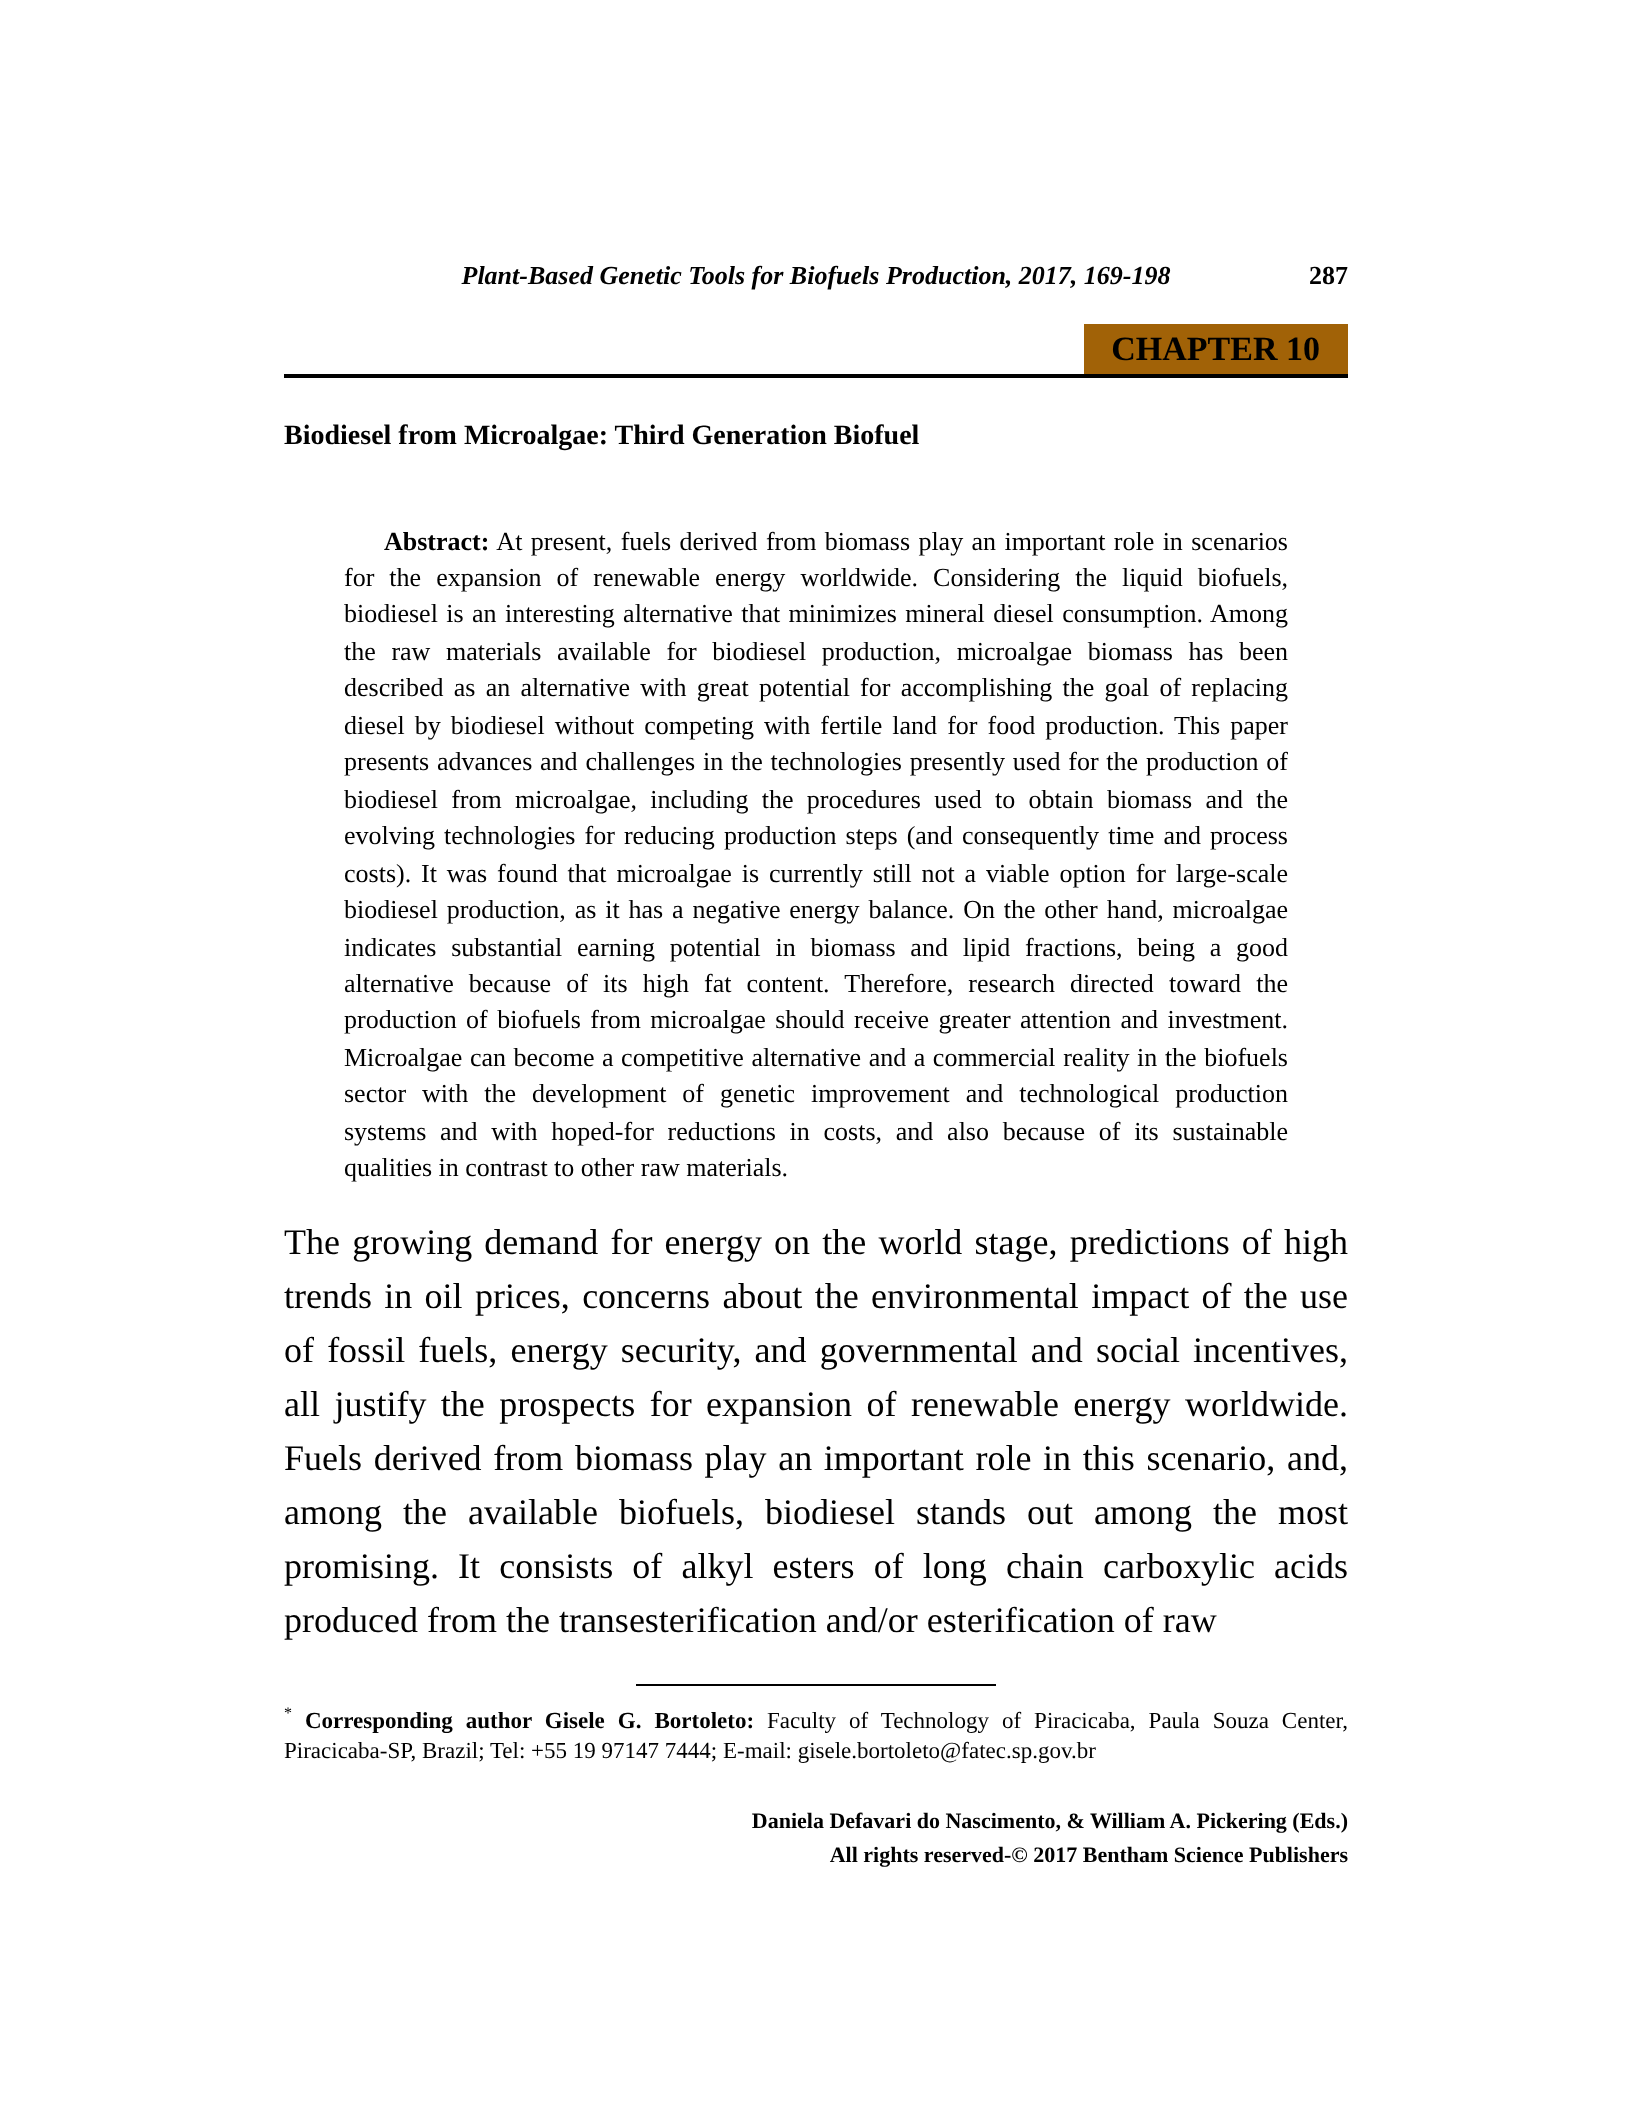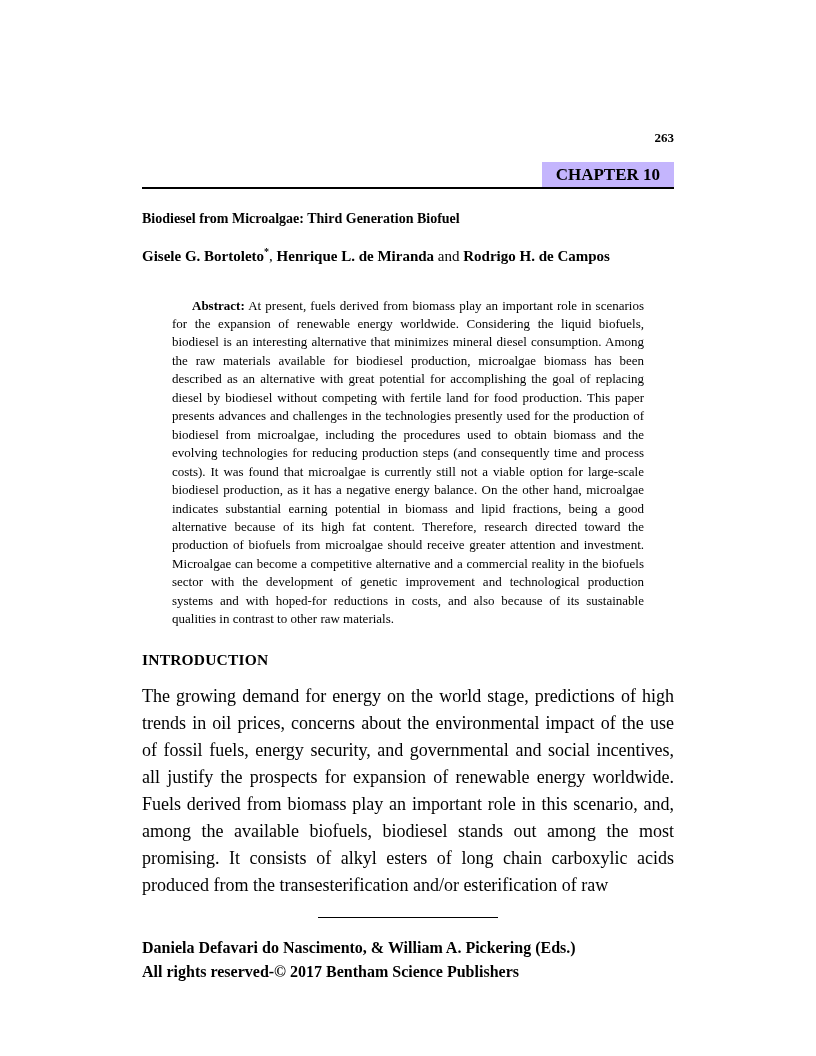--- a/index.html
+++ b/index.html
@@ -116,6 +116,7 @@
 <div class="page">
 
   <div class="running-head">
+    <span>Plant-Based Genetic Tools for Biofuels Production, 2017, 169-198</span>
     <span class="page-num">263</span>
   </div>
 

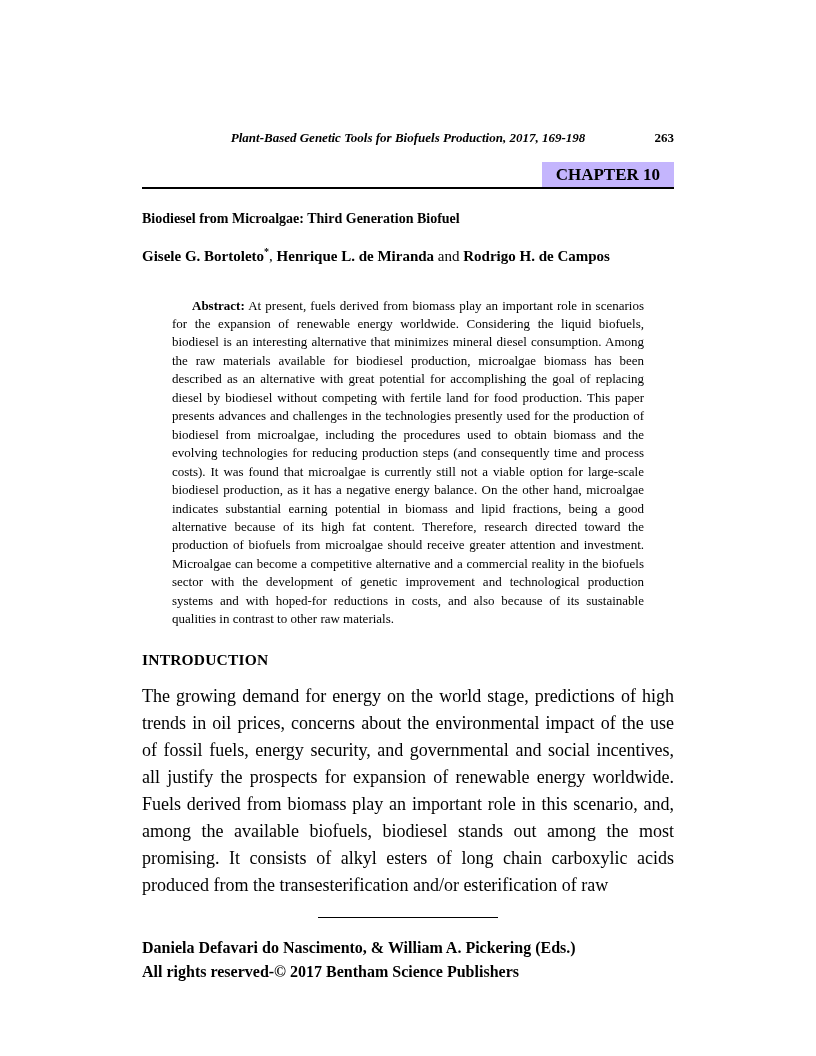--- a/index.html
+++ b/index.html
@@ -117,7 +117,7 @@
 
   <div class="running-head">
     <span>Plant-Based Genetic Tools for Biofuels Production, 2017, 169-198</span>
-    <span class="page-num">263</span>
+    <span class="page-num">287</span>
   </div>
 
   <div class="chapter-row">

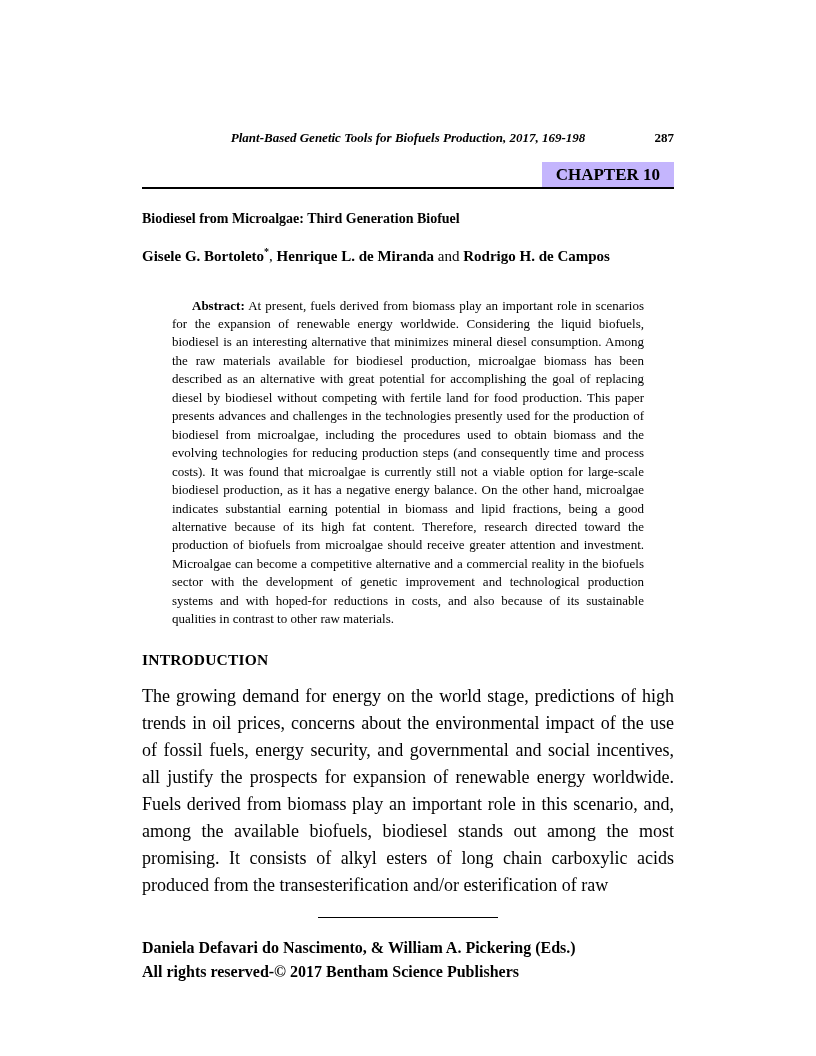--- a/index.html
+++ b/index.html
@@ -121,7 +121,7 @@
   </div>
 
   <div class="chapter-row">
-    <span class="chapter-badge" style="background: #c4b5fd;">CHAPTER 10</span>
+    <span class="chapter-badge" style="background: #a16207;">CHAPTER 10</span>
   </div>
 
   <h1 class="title">Biodiesel from Microalgae: Third Generation Biofuel</h1>

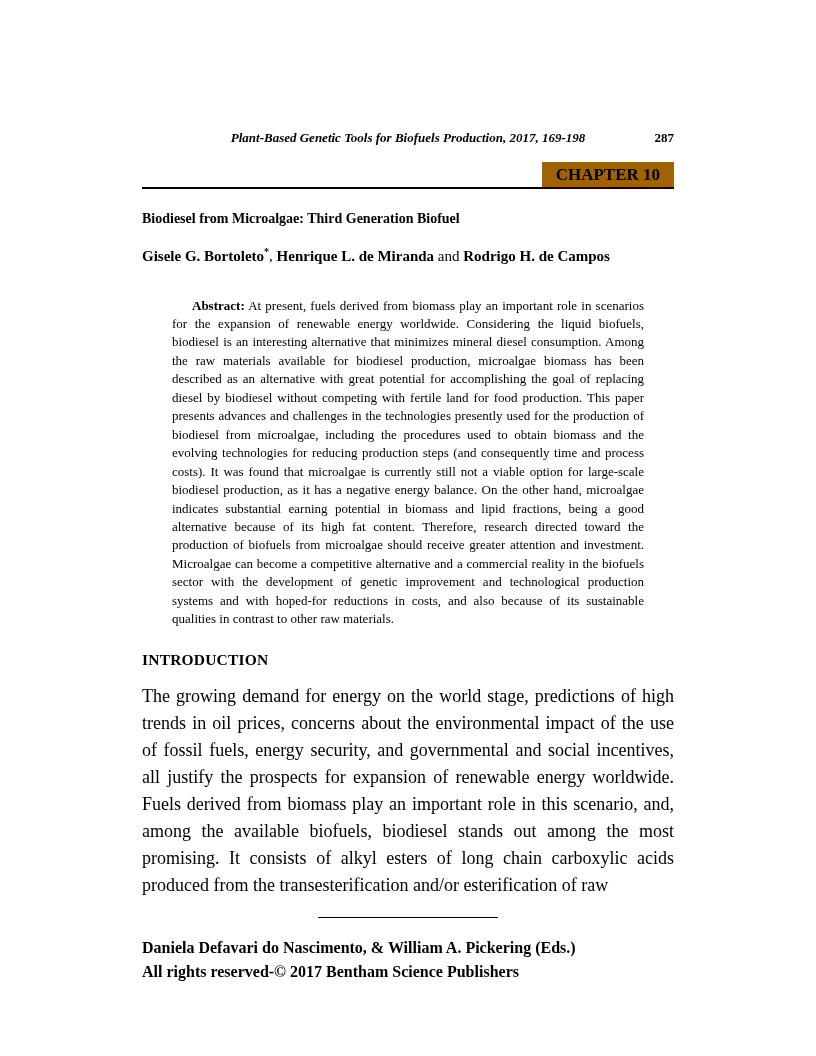--- a/index.html
+++ b/index.html
@@ -126,7 +126,6 @@
 
   <h1 class="title">Biodiesel from Microalgae: Third Generation Biofuel</h1>
 
-  <p class="authors"><strong><span>Gisele G. Bortoleto</span><sup>*</sup></strong><span>, </span><strong>Henrique L. de Miranda</strong><span> and </span><strong>Rodrigo H. de Campos</strong></p>
 
 
   <p class="abstract"><span class="abstract-label">Abstract:</span><span> At present, fuels derived from biomass play an important role in scenarios for the expansion of renewable energy worldwide. Considering the liquid biofuels, biodiesel is an interesting alternative that minimizes mineral diesel consumption. Among the raw materials available for biodiesel production, microalgae biomass has been described as an alternative with great potential for accomplishing the goal of replacing diesel by biodiesel without competing with fertile land for food production. This paper presents advances and challenges in the technologies presently used for the production of biodiesel from microalgae, including the procedures used to obtain biomass and the evolving technologies for reducing production steps (and consequently time and process costs). It was found that microalgae is currently still not a viable option for large-scale biodiesel production, as it has a negative energy balance. On the other hand, microalgae indicates substantial earning potential in biomass and lipid fractions, being a good alternative because of its high fat content. Therefore, research directed toward the production of biofuels from microalgae should receive greater attention and investment. Microalgae can become a competitive alternative and a commercial reality in the biofuels sector with the development of genetic improvement and technological production systems and with hoped-for reductions in costs, and also because of its sustainable qualities in contrast to other raw materials.</span></p>

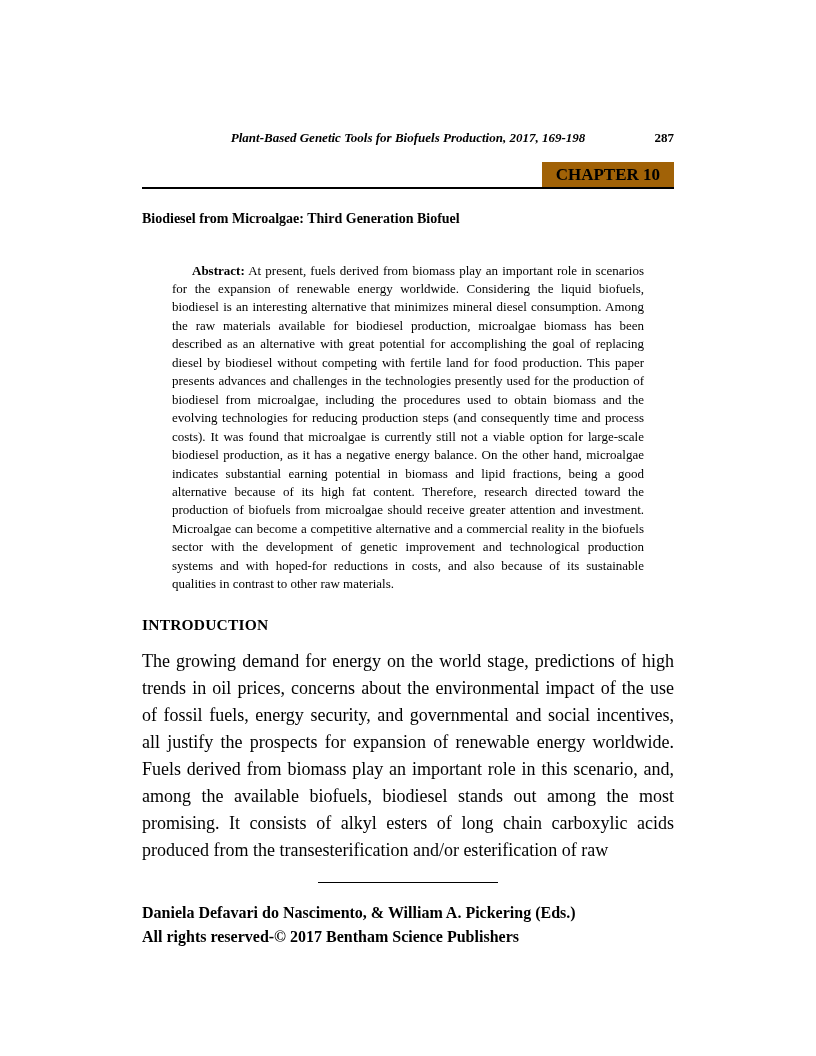--- a/index.html
+++ b/index.html
@@ -131,7 +131,6 @@
   <p class="abstract"><span class="abstract-label">Abstract:</span><span> At present, fuels derived from biomass play an important role in scenarios for the expansion of renewable energy worldwide. Considering the liquid biofuels, biodiesel is an interesting alternative that minimizes mineral diesel consumption. Among the raw materials available for biodiesel production, microalgae biomass has been described as an alternative with great potential for accomplishing the goal of replacing diesel by biodiesel without competing with fertile land for food production. This paper presents advances and challenges in the technologies presently used for the production of biodiesel from microalgae, including the procedures used to obtain biomass and the evolving technologies for reducing production steps (and consequently time and process costs). It was found that microalgae is currently still not a viable option for large-scale biodiesel production, as it has a negative energy balance. On the other hand, microalgae indicates substantial earning potential in biomass and lipid fractions, being a good alternative because of its high fat content. Therefore, research directed toward the production of biofuels from microalgae should receive greater attention and investment. Microalgae can become a competitive alternative and a commercial reality in the biofuels sector with the development of genetic improvement and technological production systems and with hoped-for reductions in costs, and also because of its sustainable qualities in contrast to other raw materials.</span></p>
 
 
-  <h2 class="section-heading">INTRODUCTION</h2>
 
   <p class="intro-paragraph">The growing demand for energy on the world stage, predictions of high trends in oil prices, concerns about the environmental impact of the use of fossil fuels, energy security, and governmental and social incentives, all justify the prospects for expansion of renewable energy worldwide. Fuels derived from biomass play an important role in this scenario, and, among the available biofuels, biodiesel stands out among the most promising. It consists of alkyl esters of long chain carboxylic acids produced from the transesterification and/or esterification of raw</p>
 

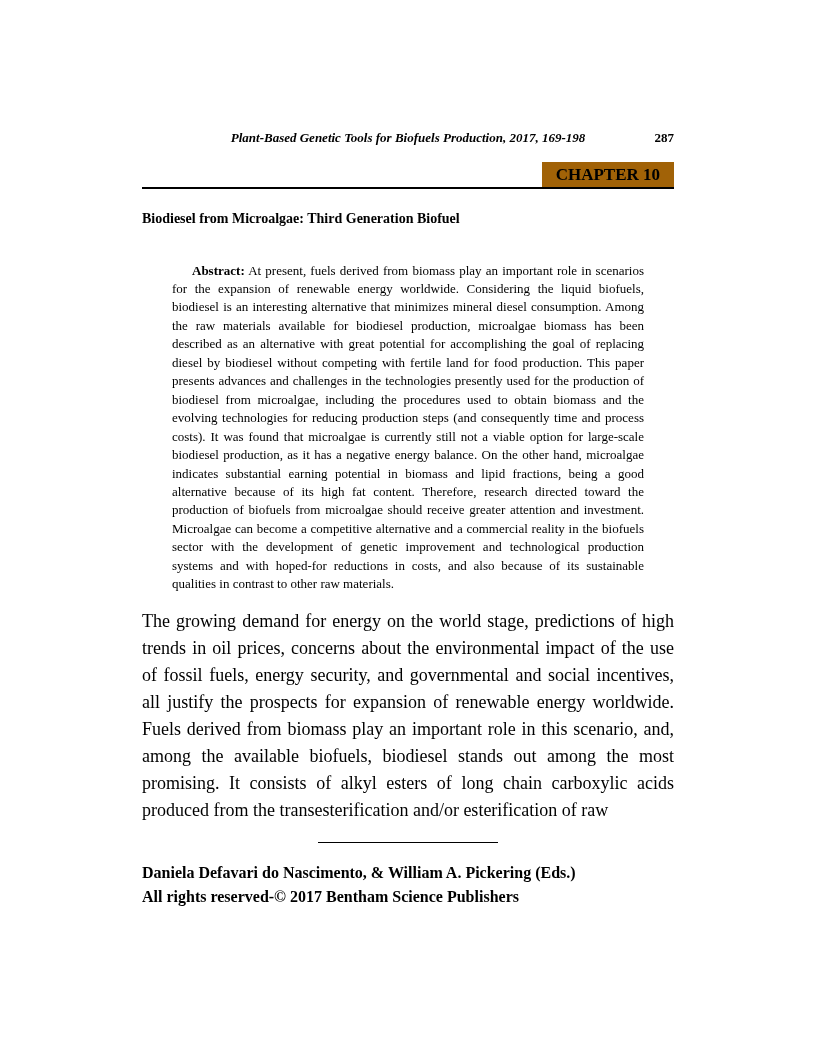--- a/index.html
+++ b/index.html
@@ -136,6 +136,7 @@
 
   <hr class="footnote-rule">
 
+  <p class="footnote"><sup>*</sup><span class="fn-bold"> Corresponding author Gisele G. Bortoleto:</span><span> Faculty of Technology of Piracicaba, Paula Souza Center, Piracicaba-SP, Brazil; Tel: +55 19 97147 7444; E-mail: gisele.bortoleto@fatec.sp.gov.br</span></p>
 
   <div class="page-footer">
     <div>Daniela Defavari do Nascimento, &amp; William A. Pickering (Eds.)</div>

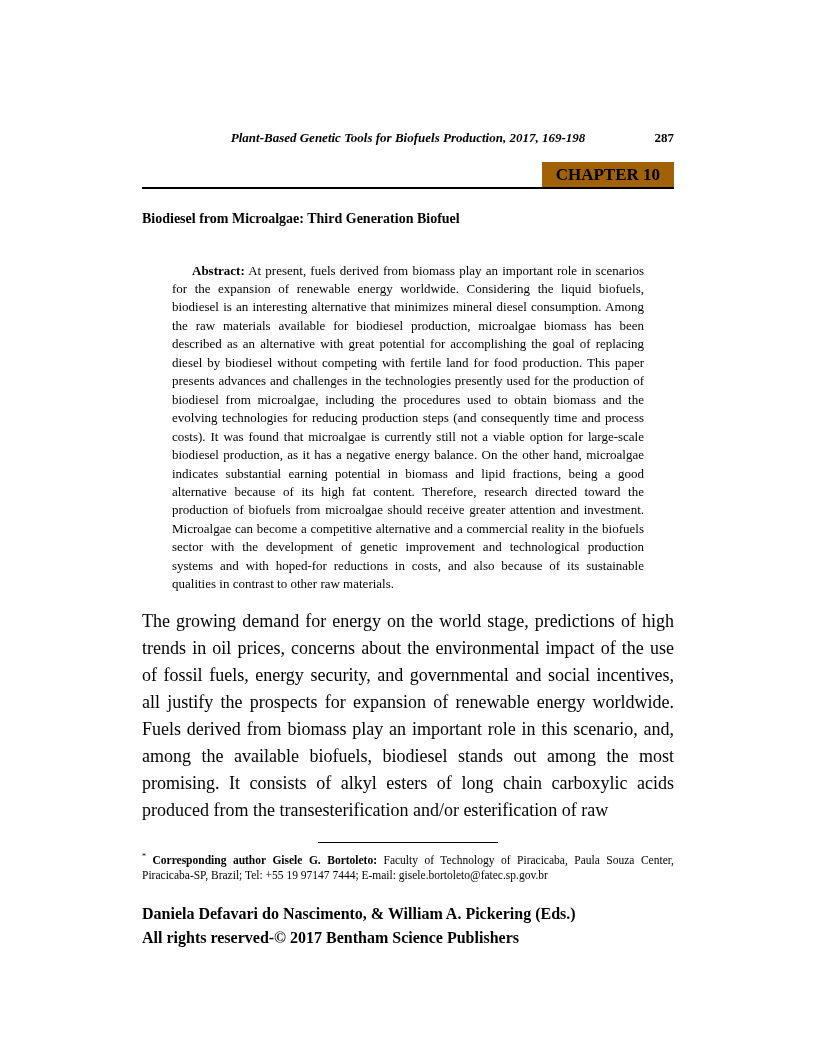--- a/index.html
+++ b/index.html
@@ -104,8 +104,8 @@
   .footnote sup { font-size: 8px; }
   .page-footer {
     margin-top: 18px;
-    text-align: left;
-    font-size: 16px;
+    text-align: right;
+    font-size: 11px;
     font-weight: bold;
     line-height: 1.5;
   }

